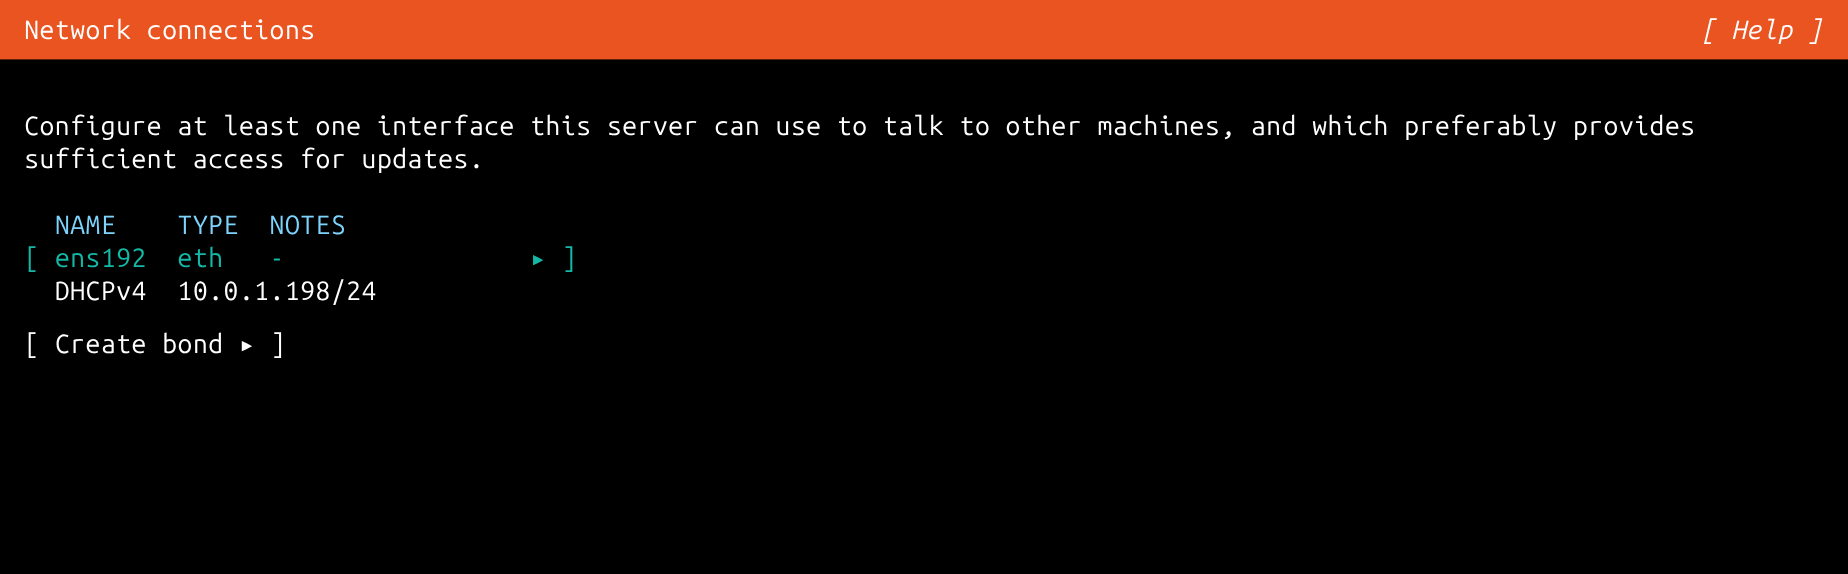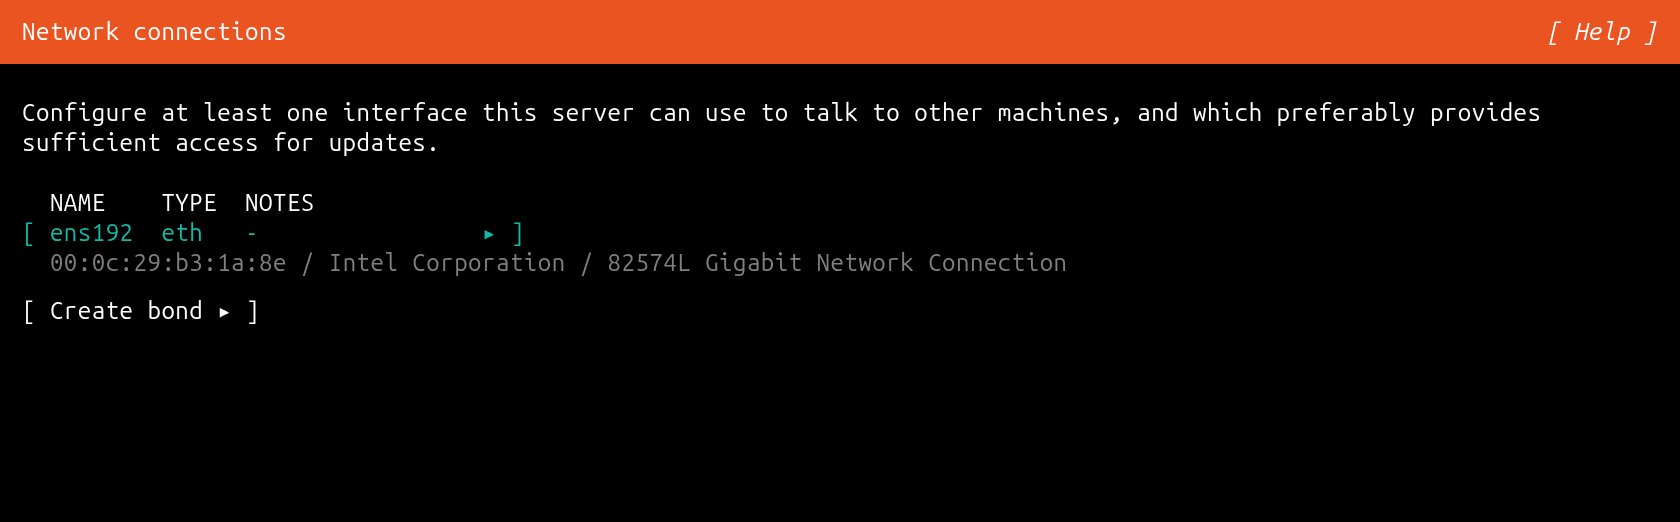--- a/index.html
+++ b/index.html
@@ -15,7 +15,7 @@
     }
     .header-bar {
       background: #e95420;
-      height: 64px;
+      height: 54px;
       display: flex;
       justify-content: space-between;
       align-items: center;

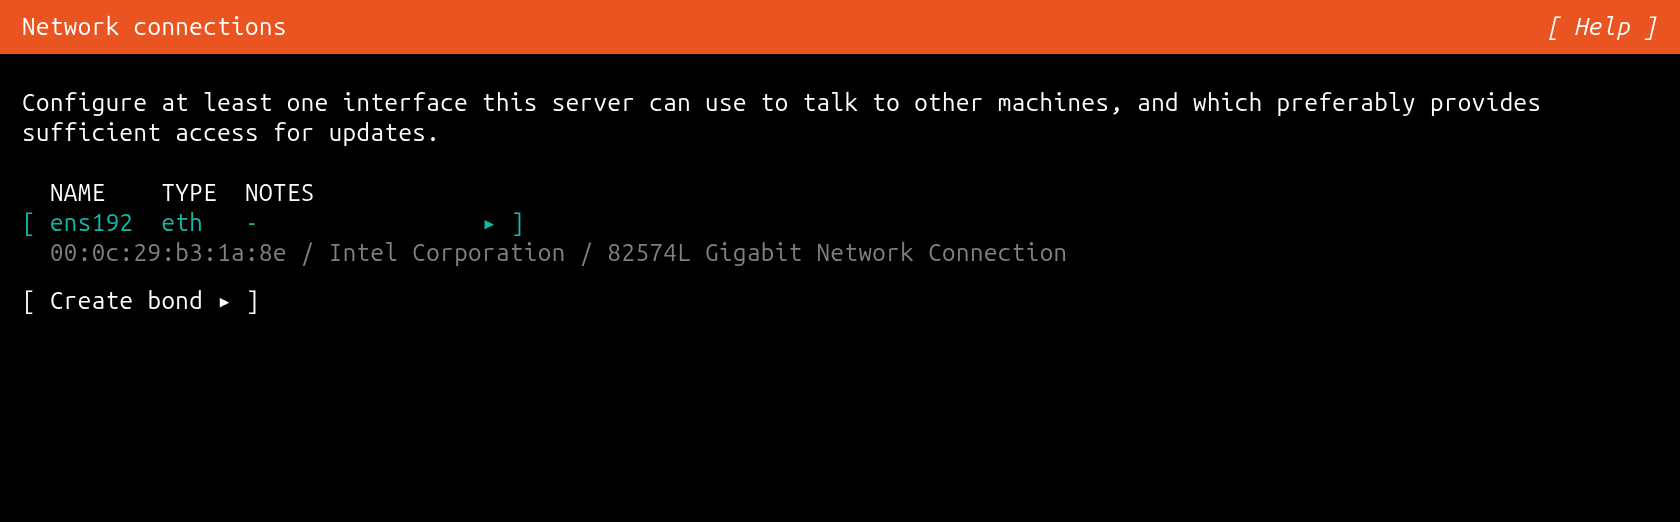--- a/index.html
+++ b/index.html
@@ -25,7 +25,7 @@
     .header-title { white-space: pre; letter-spacing: 0.5px;}
     .help-btn { white-space: pre; letter-spacing: 0.5px; font-style: italic;}
     .content {
-      padding: 34px 22px 0 22px;
+      padding: 46px 22px 0 22px;
     }
     .instruction {
       color: #ffffff;

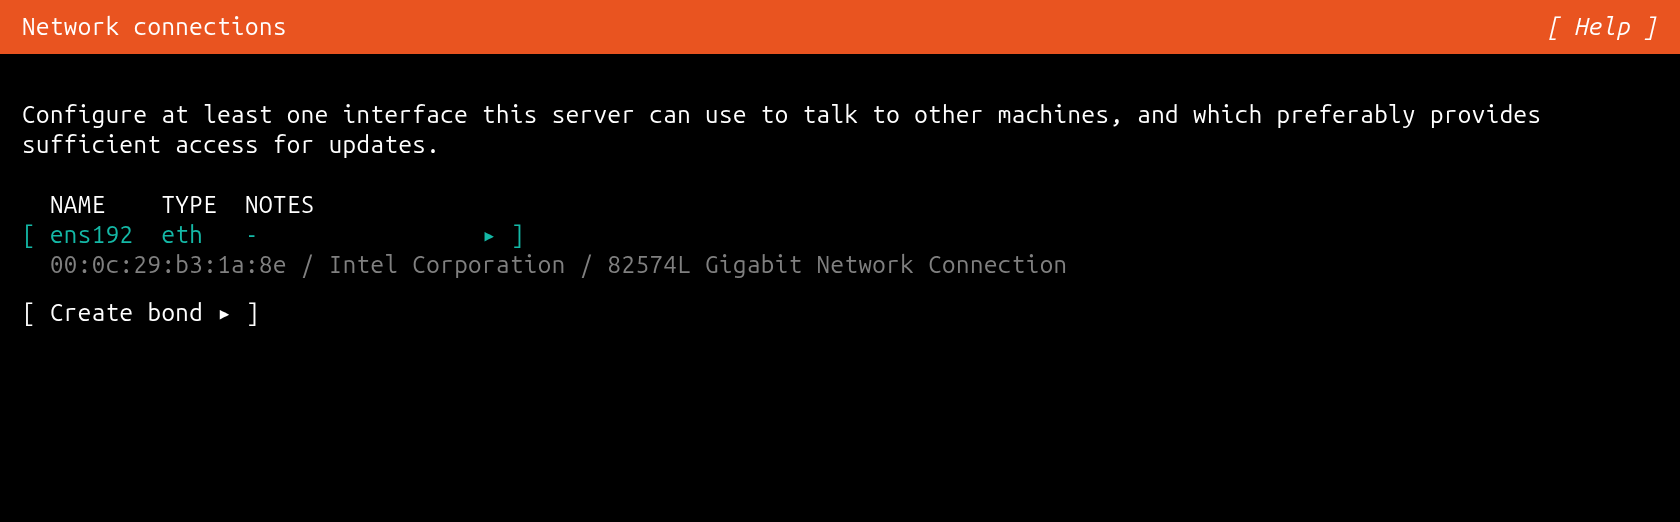--- a/index.html
+++ b/index.html
@@ -35,7 +35,7 @@
       margin-bottom: 30px;
     }
     .table-header-row {
-      color: #ffffff;
+      color: #7dd3fc;
       white-space: pre;
       letter-spacing: 0.5px;
     }

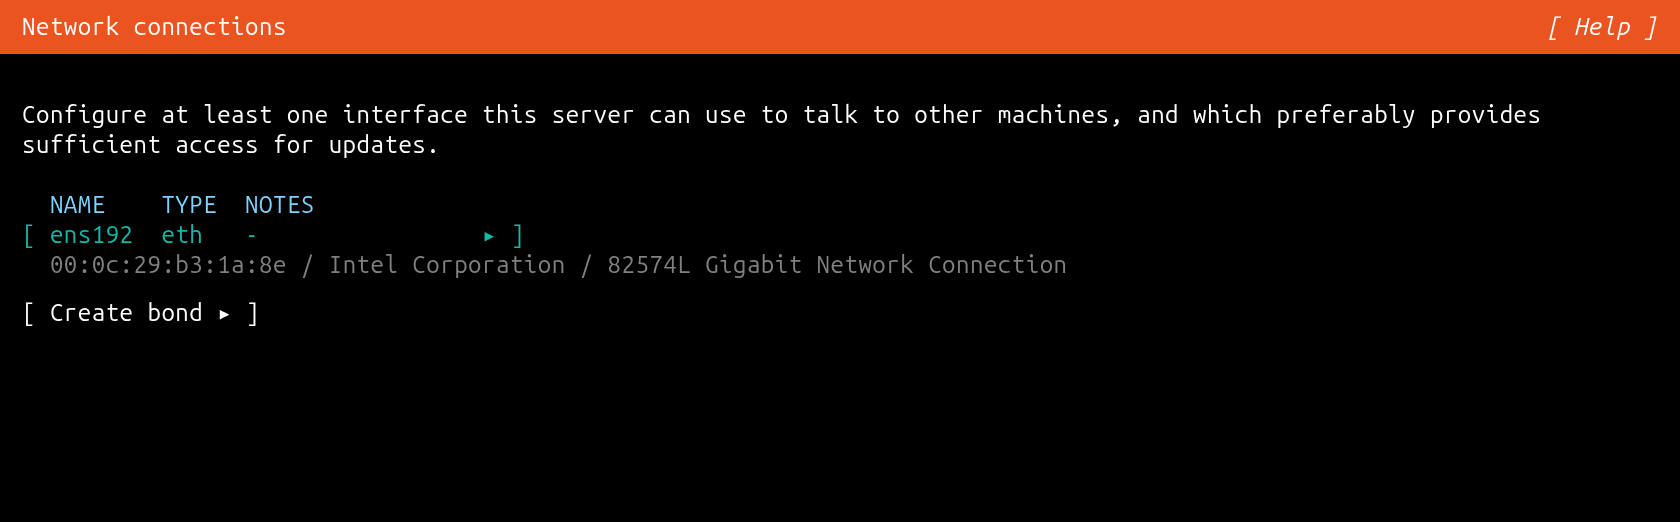--- a/index.html
+++ b/index.html
@@ -79,6 +79,7 @@
 
   <div class="iface-row"><span>[</span> <span>ens192</span>  <span>eth</span>   <span>-</span>                <span class="triangle-icon">▸</span> <span>]</span></div>
 
+  <div class="iface-detail">  <span>DHCPv4</span>  <span>10.0.1.198/24</span></div>
 
   <div class="iface-hw">  <span>00:0c:29:b3:1a:8e</span> / <span>Intel Corporation</span> / <span>82574L Gigabit Network Connection</span></div>
 

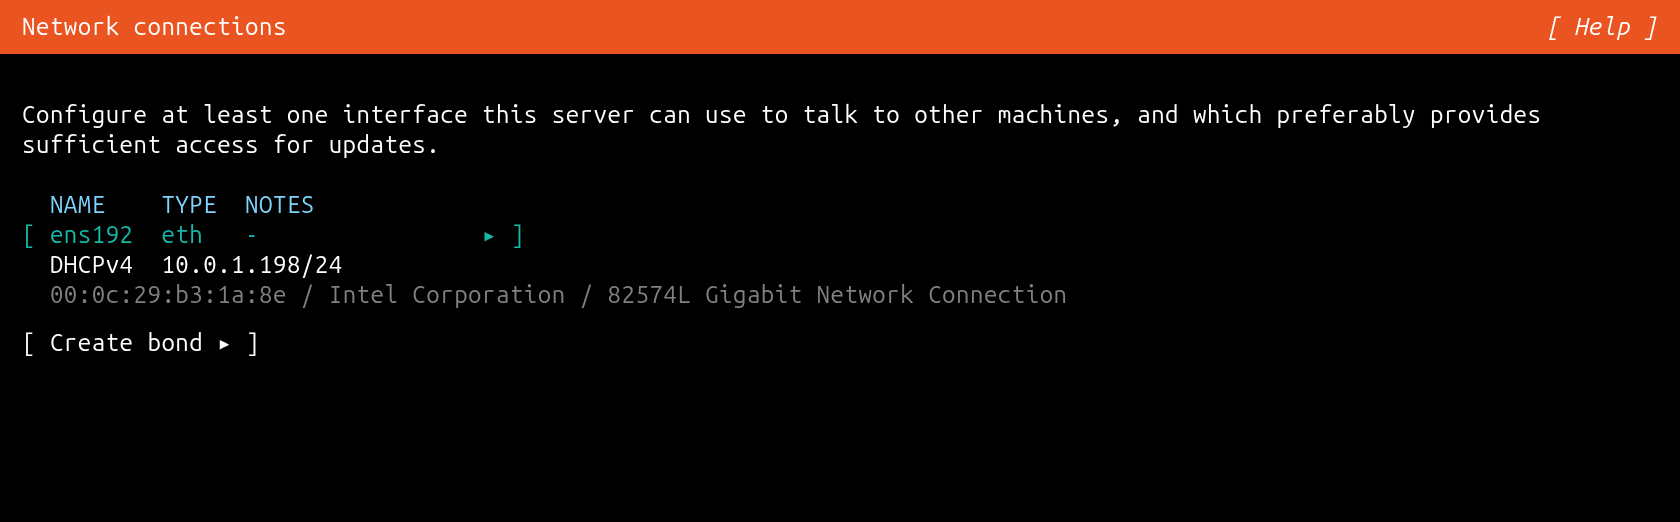--- a/index.html
+++ b/index.html
@@ -81,7 +81,6 @@
 
   <div class="iface-detail">  <span>DHCPv4</span>  <span>10.0.1.198/24</span></div>
 
-  <div class="iface-hw">  <span>00:0c:29:b3:1a:8e</span> / <span>Intel Corporation</span> / <span>82574L Gigabit Network Connection</span></div>
 
   <div class="action-row"><span>[</span> <span>Create bond</span> <span class="triangle-icon">▸</span> <span>]</span></div>
 </div>

